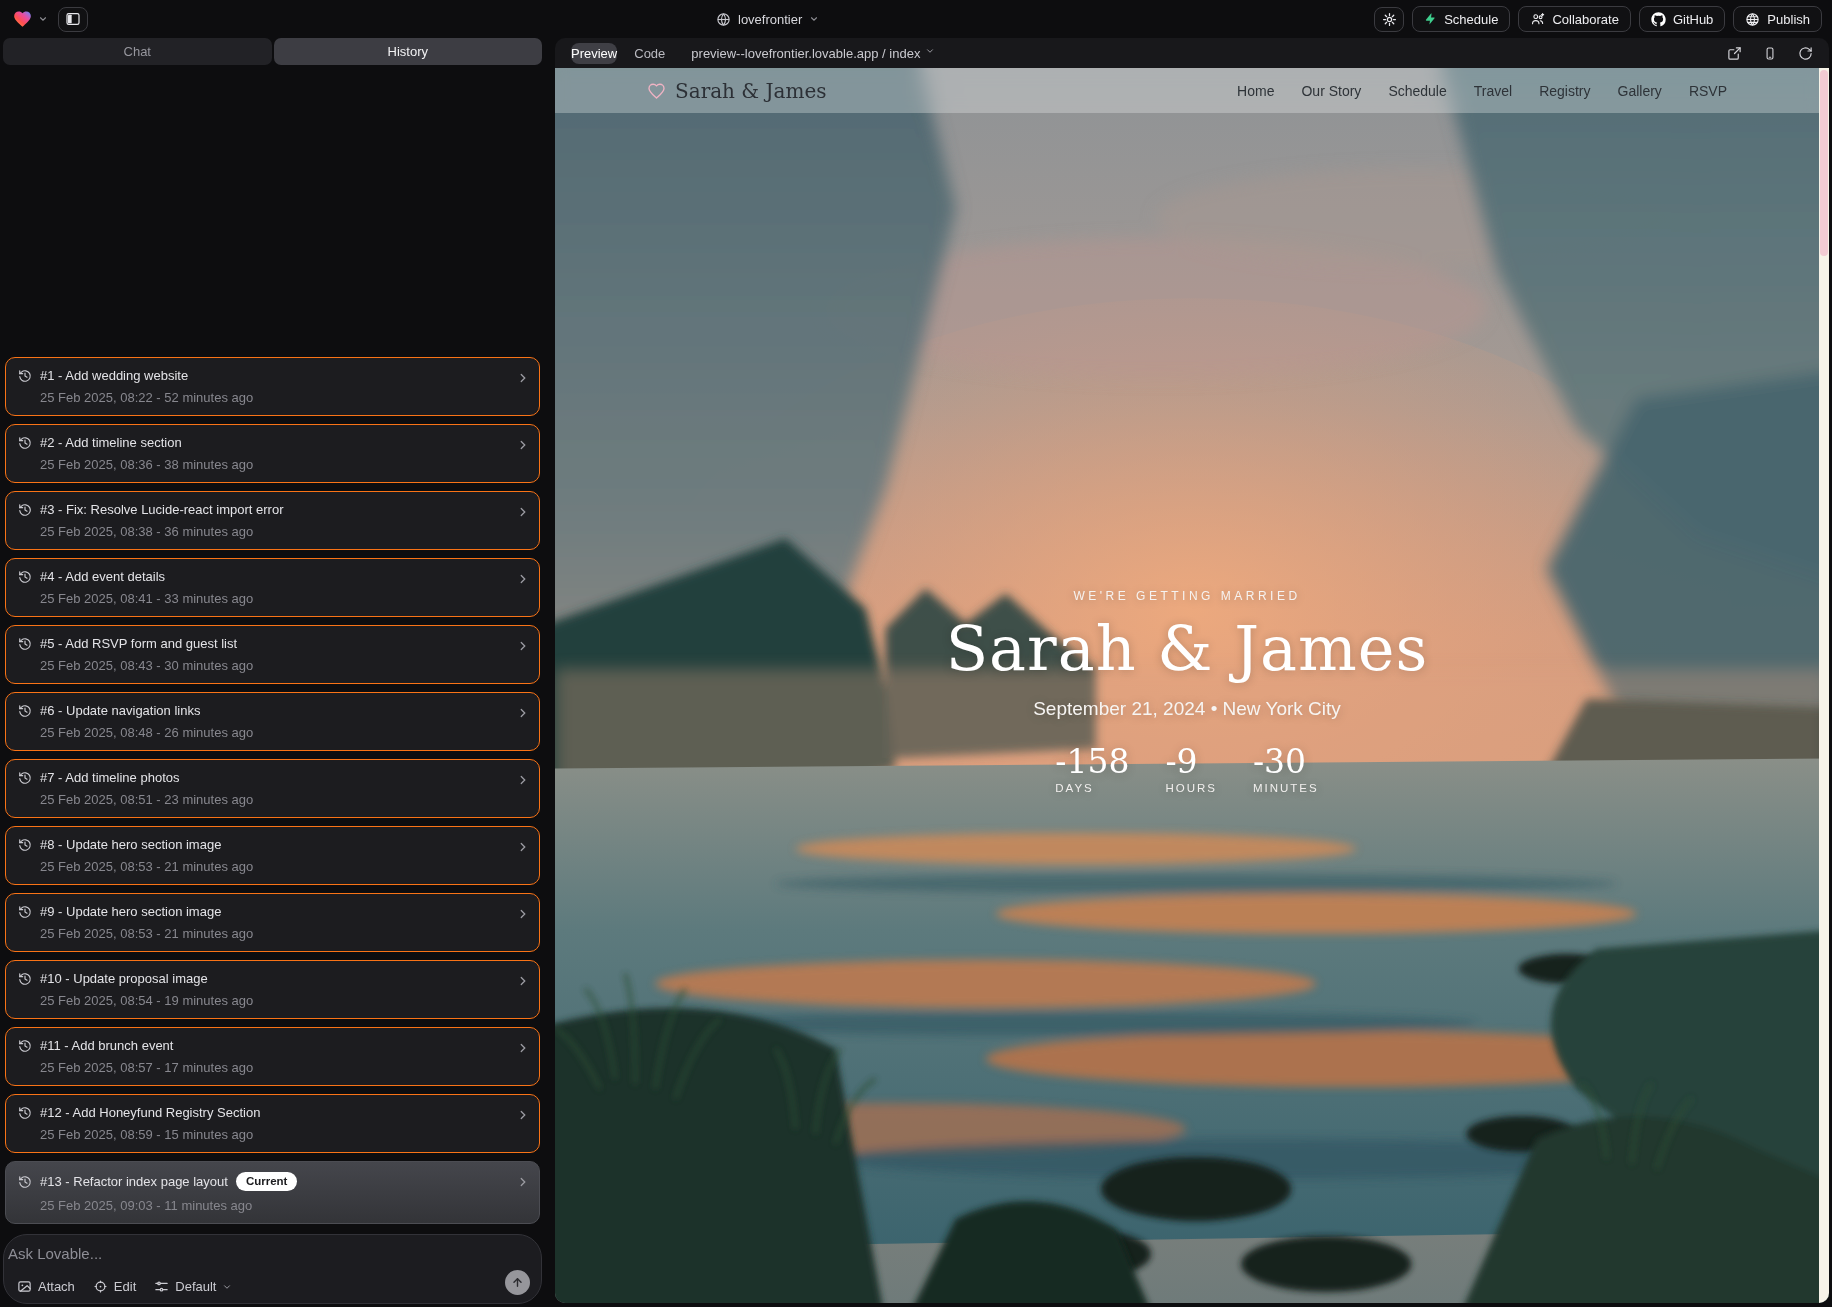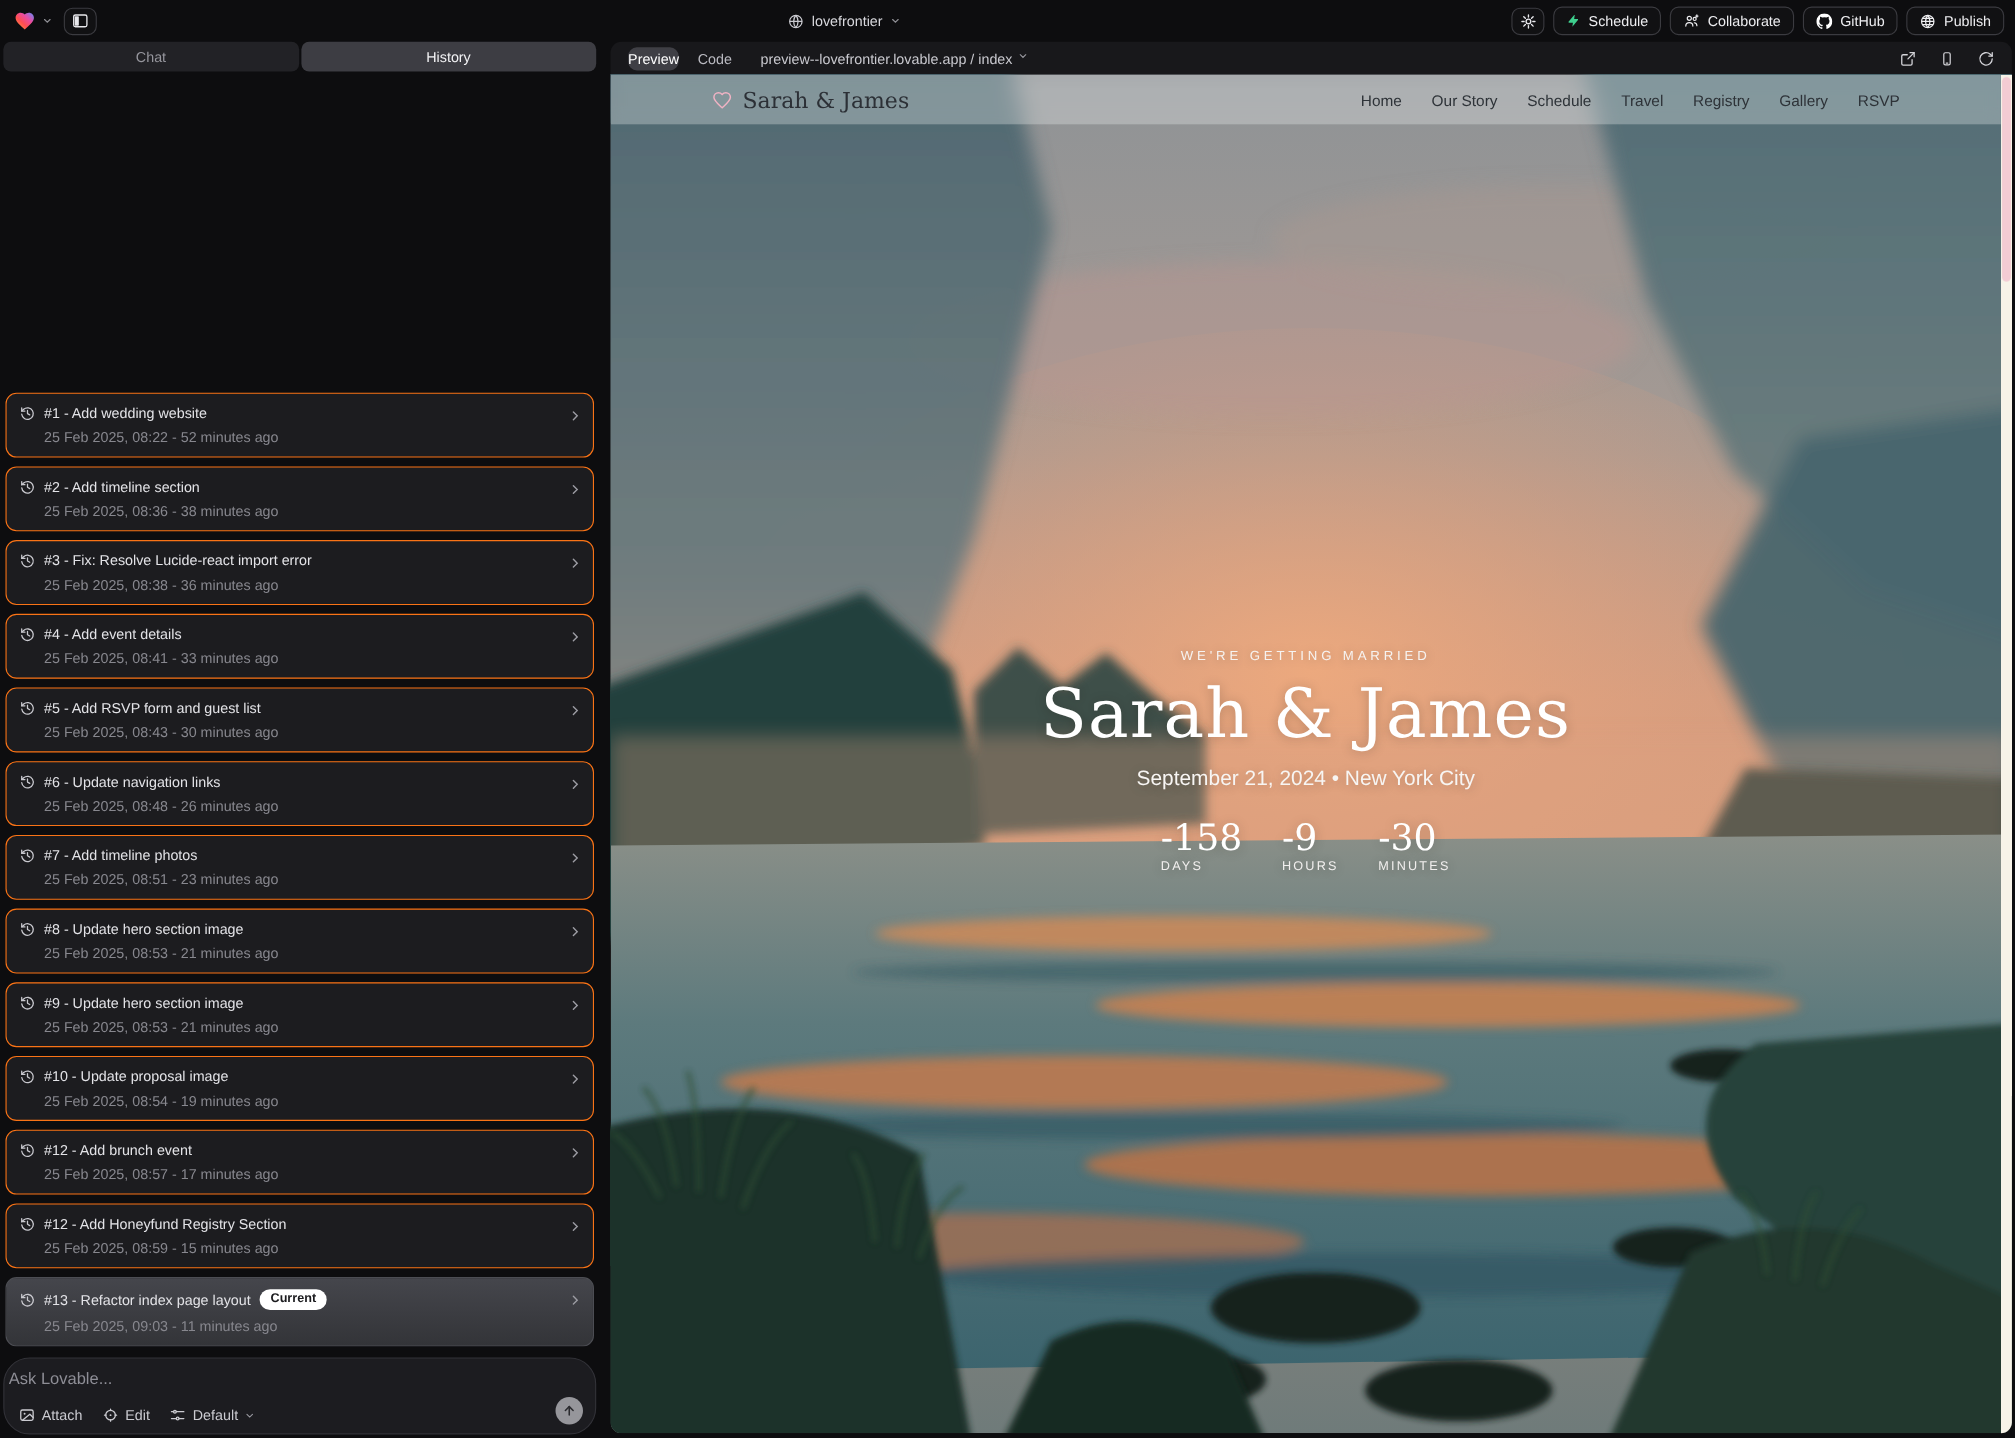--- a/index.html
+++ b/index.html
@@ -417,7 +417,7 @@
               <path d="M12 7v5l3.5 2"></path>
             </svg>
           </span>
-          <span>#12 - Add brunch event</span>
+          <span>#11 - Add brunch event</span>
 
         </div>
         <div class="hist-time">25 Feb 2025, 08:57 - 17 minutes ago</div>

